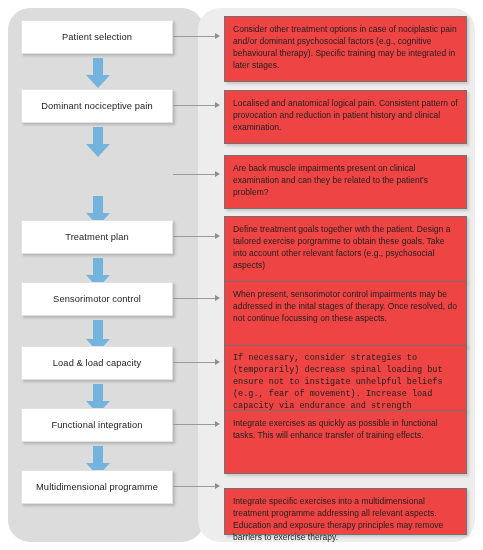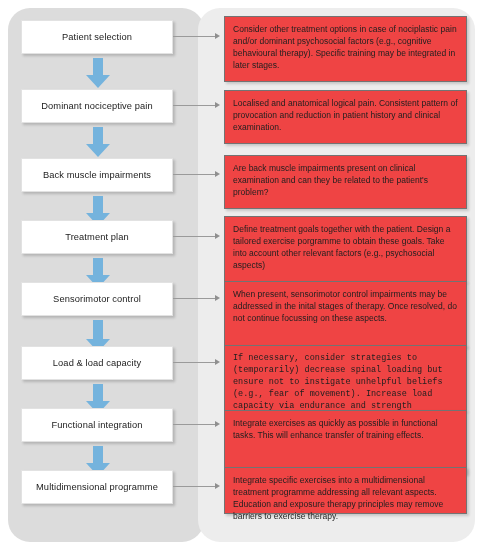--- a/index.html
+++ b/index.html
@@ -164,9 +164,6 @@
     <div class="head" style="top:17px;"></div>
   </div>
 
-  <div class="stage" style="top:158px;">
-    <span class="stage-label">Back muscle impairments</span>
-  </div>
   <div class="connector" style="left:173px; top:170px; width:48px;">
     <div class="line" style="width:42px;"></div>
     <div class="tip" style="left:42px;"></div>

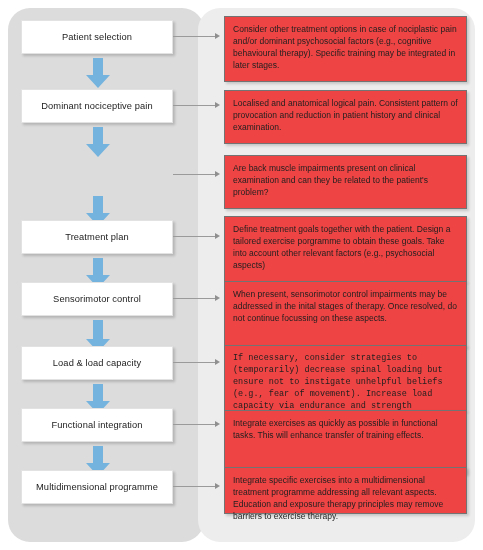--- a/index.html
+++ b/index.html
@@ -248,7 +248,7 @@
     <div class="line" style="width:42px;"></div>
     <div class="tip" style="left:42px;"></div>
   </div>
-  <div class="note" style="top:467px; height:47px;">
+  <div class="note" style="top:488px; height:47px;">
     <div class="note-text">Integrate specific exercises into a multidimensional treatment programme addressing all relevant aspects. Education and exposure therapy principles may remove barriers to exercise therapy.</div>
   </div>
 

